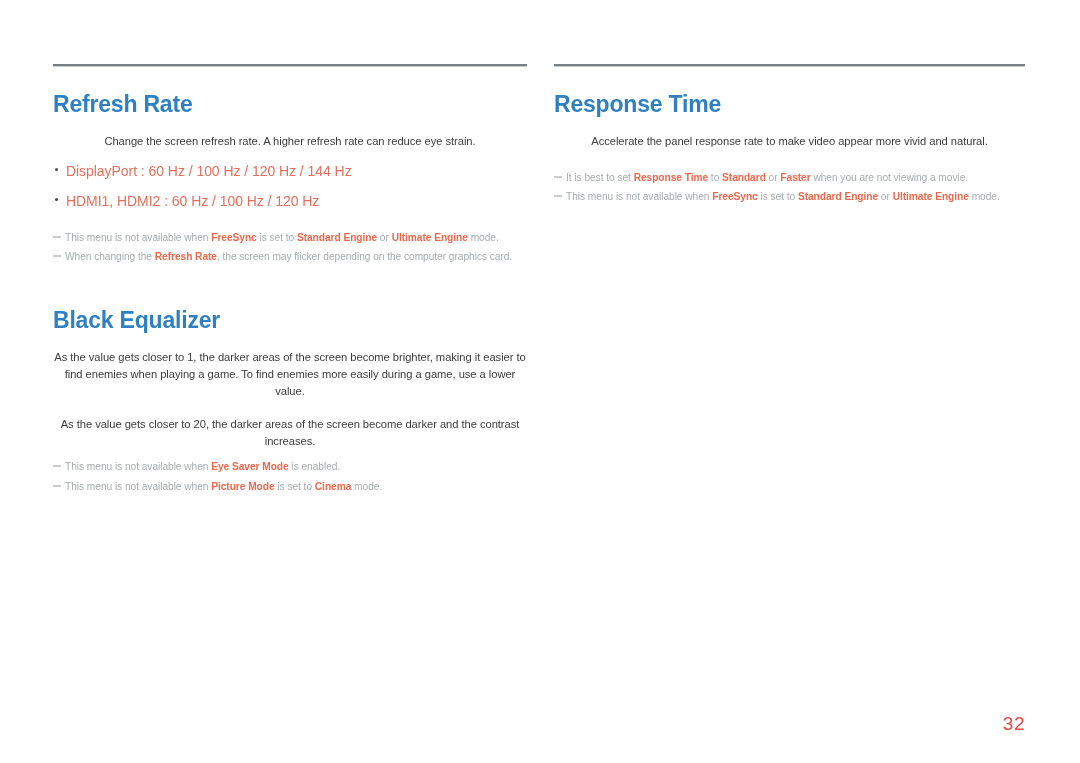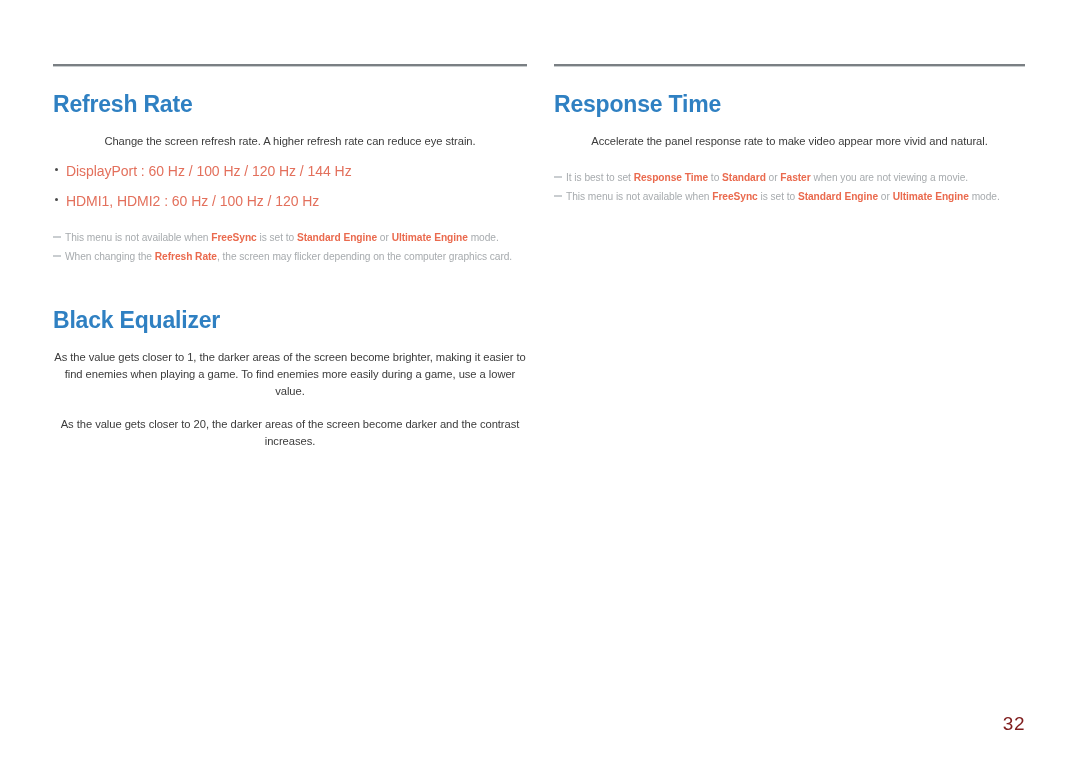--- a/index.html
+++ b/index.html
@@ -149,6 +149,10 @@
       <p class="body">As the value gets closer to 1, the darker areas of the screen become brighter, making it easier to find enemies when playing a game. To find enemies more easily during a game, use a lower value.</p>
       <p class="body">As the value gets closer to 20, the darker areas of the screen become darker and the contrast increases.</p>
 
+      <div class="notes notes-gap">
+        <div class="note">This menu is not available when <b>Eye Saver Mode</b> is enabled.</div>
+        <div class="note">This menu is not available when <b>Picture Mode</b> is set to <b>Cinema</b> mode.</div>
+      </div>
     </div>
 
   </div>

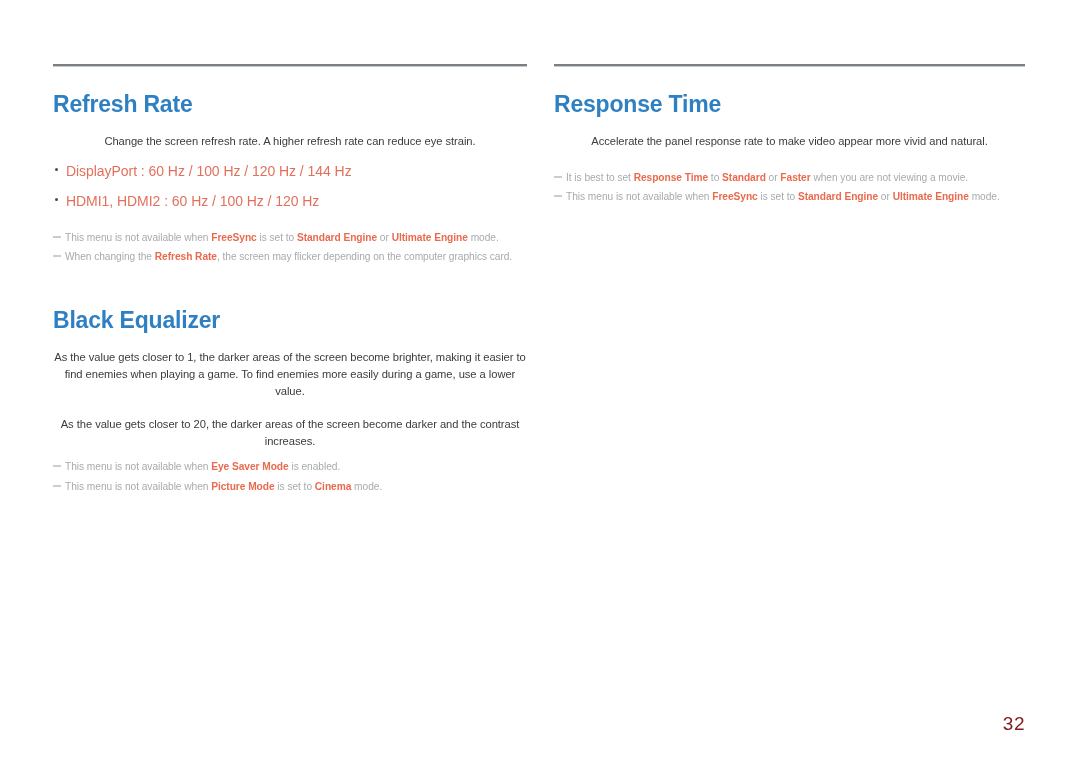--- a/index.html
+++ b/index.html
@@ -117,7 +117,7 @@
     right: 55px;
     bottom: 28px;
     font-size: 19px;
-    color: #7f1d1d;
+    color: #ef4444;
     letter-spacing: 0.5px;
   }
 </style>

